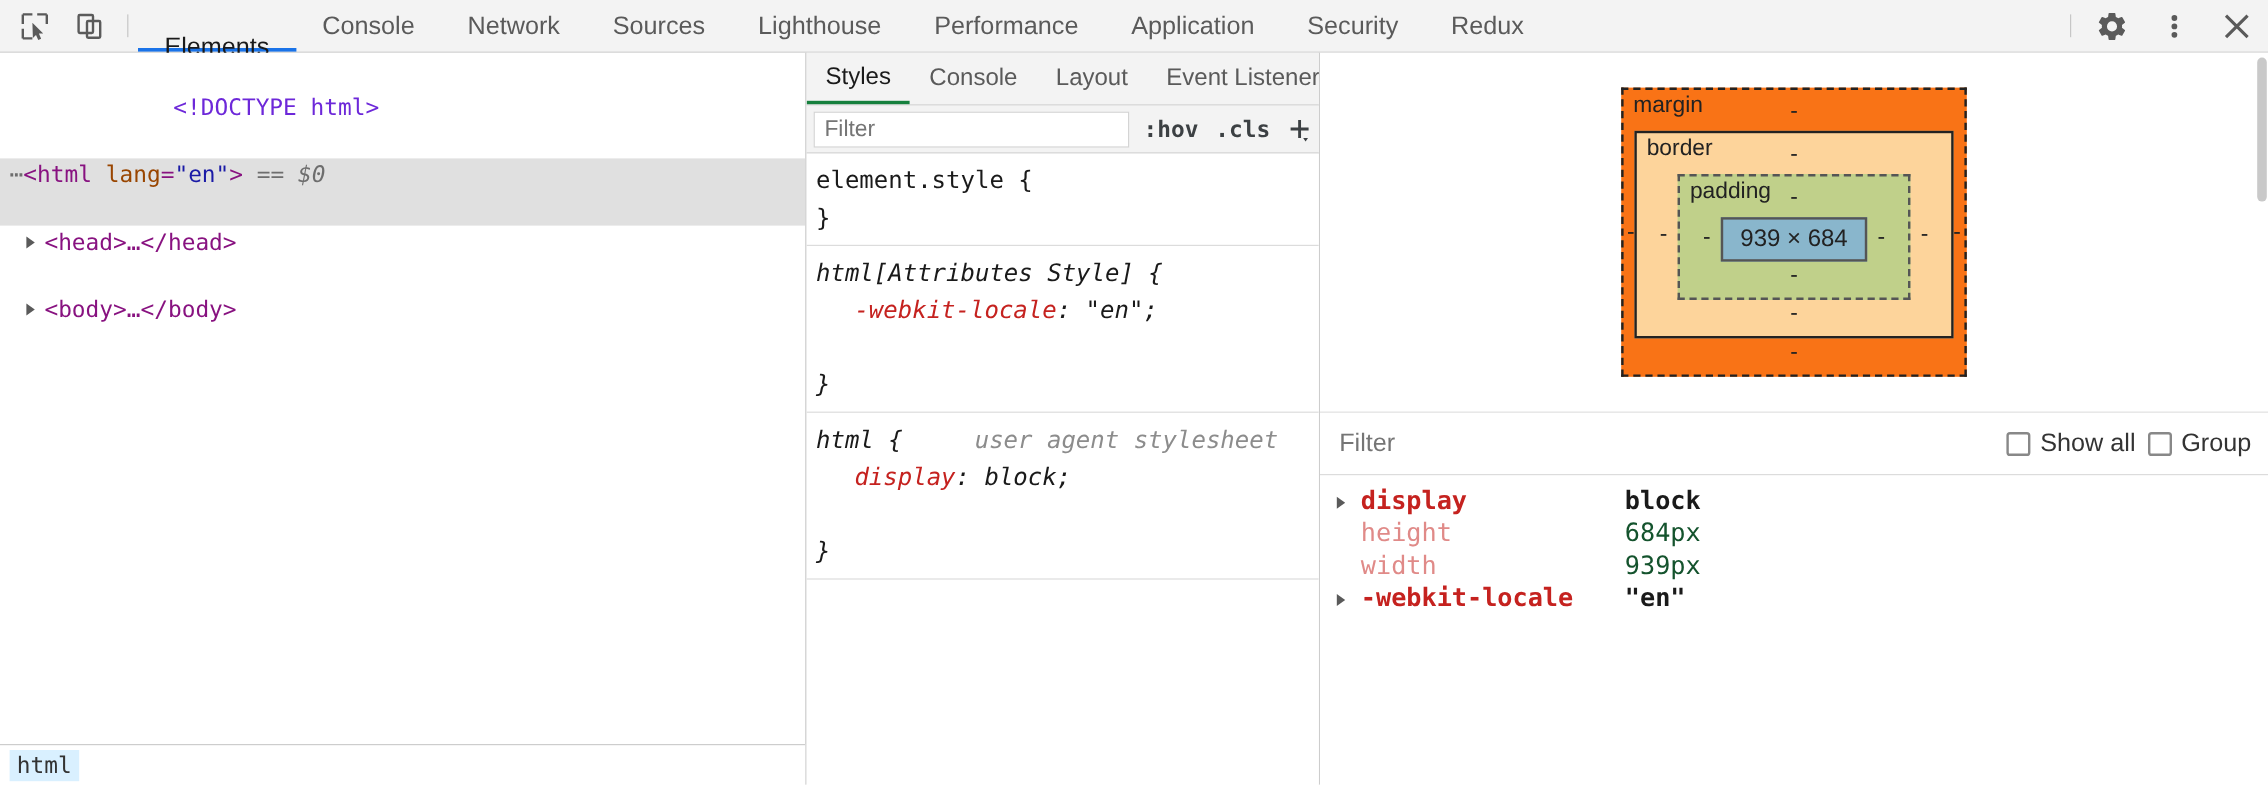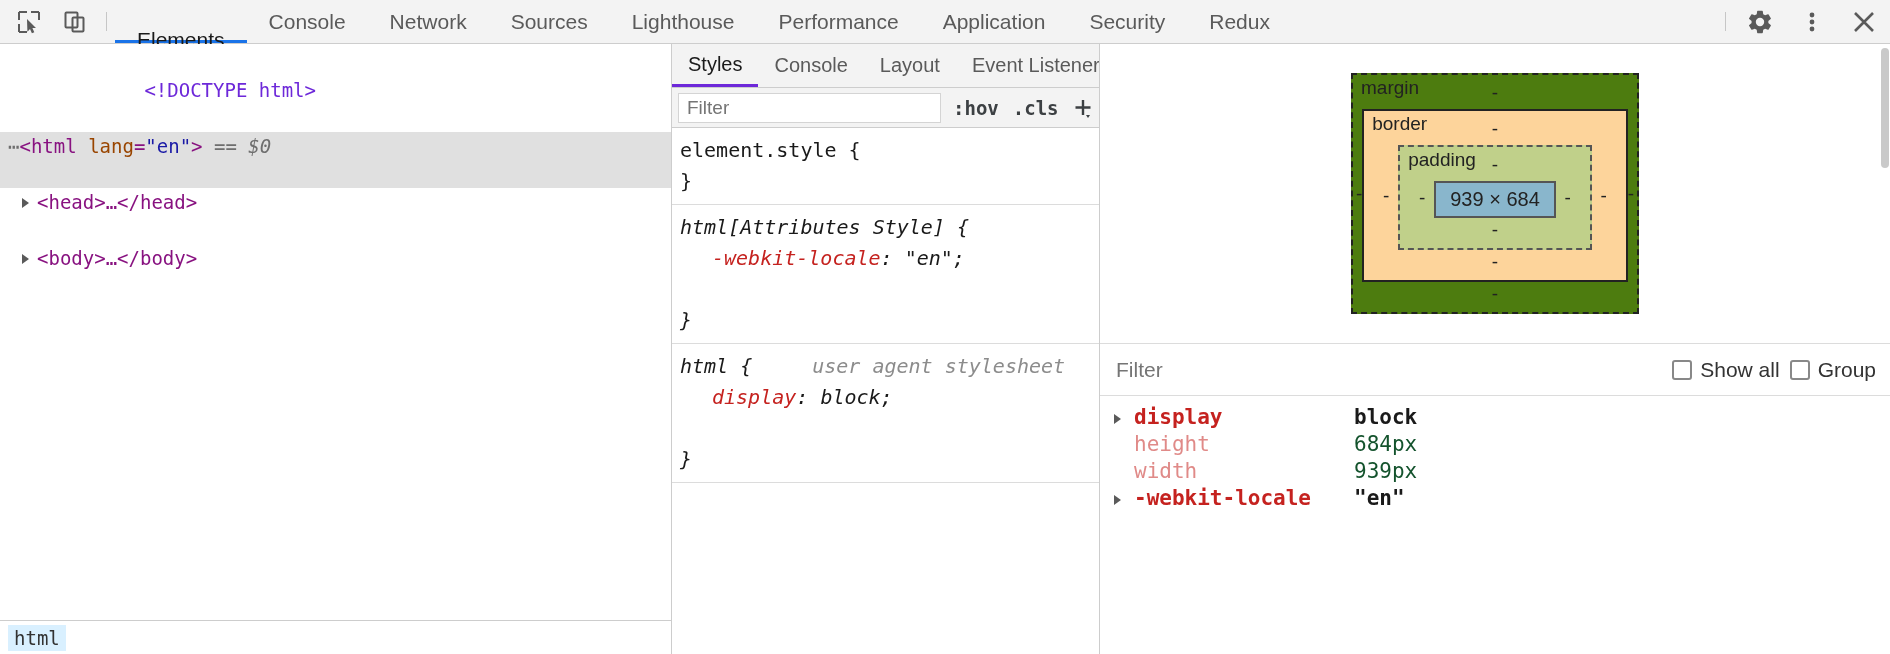--- a/index.html
+++ b/index.html
@@ -147,7 +147,7 @@
   }
   .subtab.active {
     color: #1a1a1a;
-    border-bottom: 3px solid #6d28d9;
+    border-bottom: 3px solid #15803d;
   }
 
   .style-filter-bar {

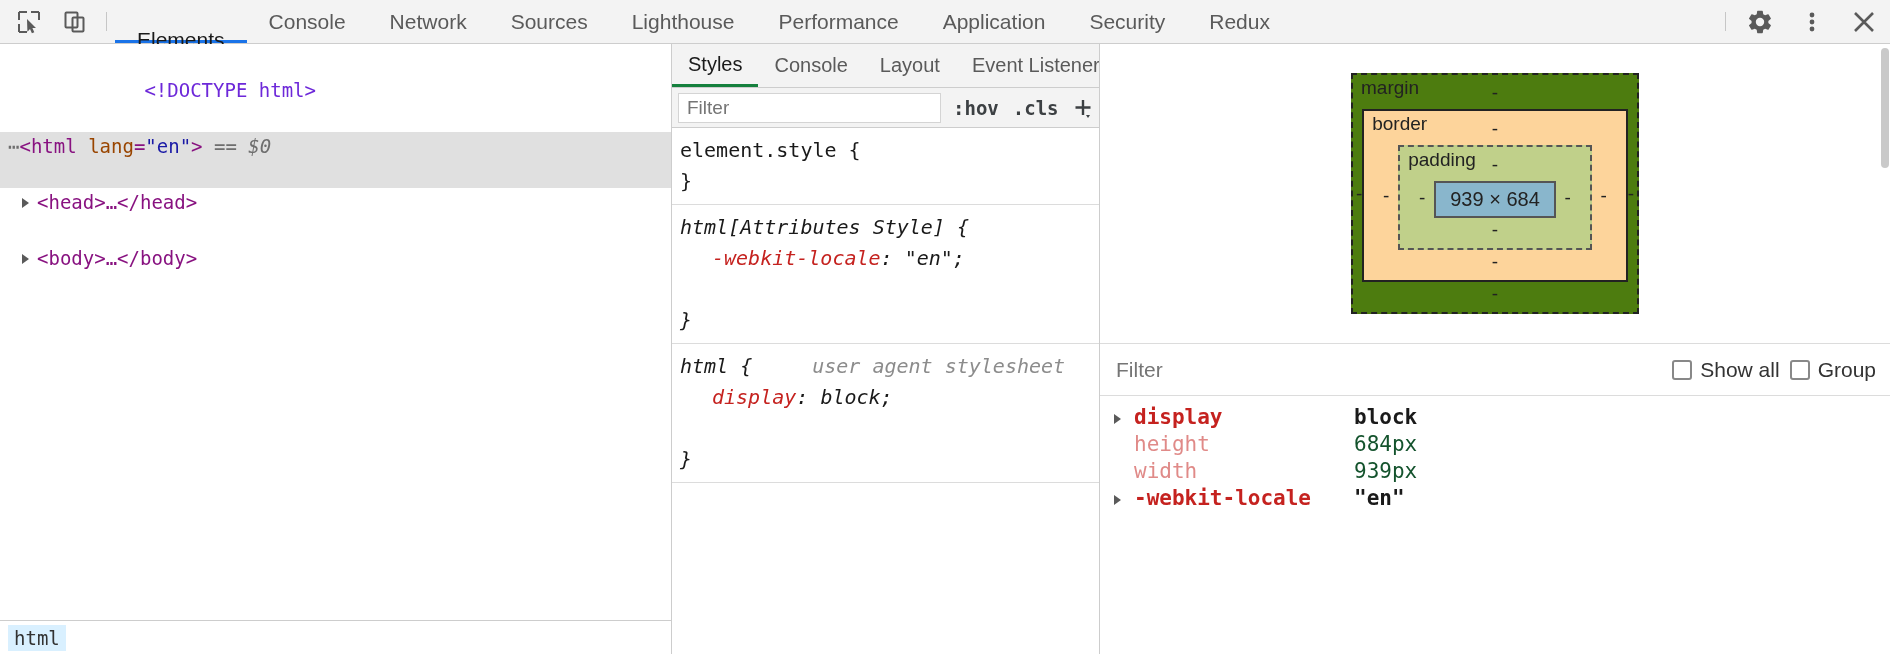--- a/index.html
+++ b/index.html
@@ -230,7 +230,7 @@
     text-align: center;
   }
   .bm-margin {
-    background: #4d7c0f;
+    background: #f97316;
     border: 2px dashed #222;
     padding: 6px 10px 6px 10px;
     position: relative;

